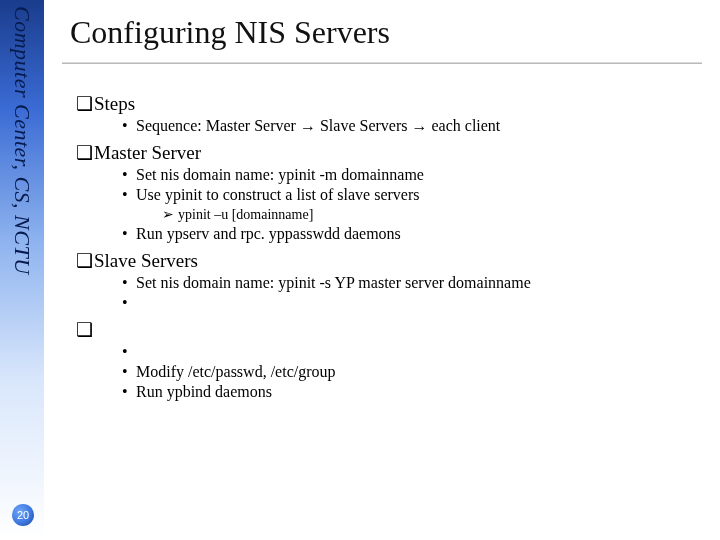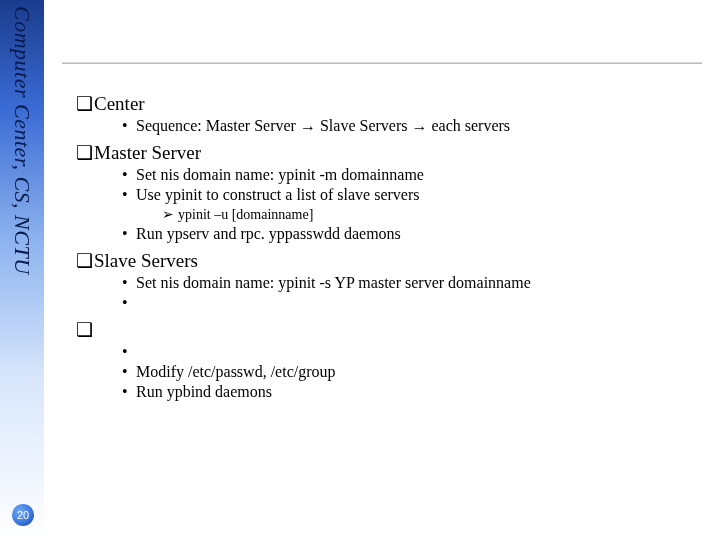--- a/index.html
+++ b/index.html
@@ -79,6 +79,7 @@
 
   <div class="page-badge">20</div>
 
+  <div class="title">Configuring NIS Servers</div>
   <div class="title-rule"></div>
 
   <div class="content">

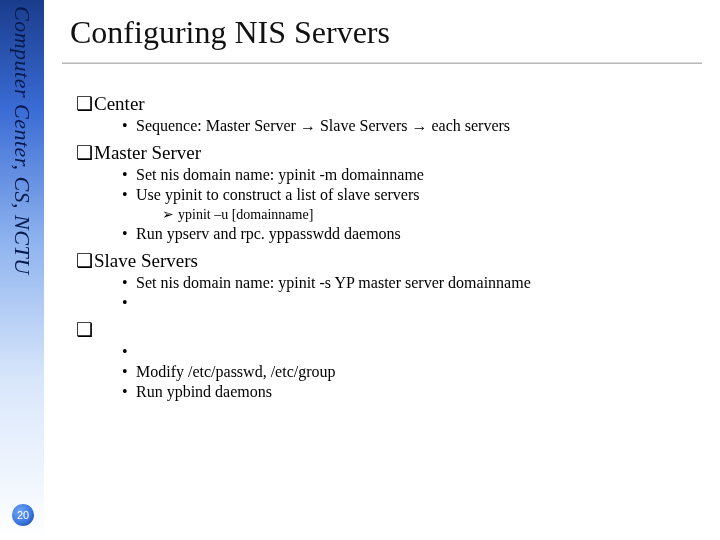--- a/index.html
+++ b/index.html
@@ -86,7 +86,7 @@
 
     <div class="row lvl1">
       <span class="mark">❑</span>
-      <span>Center</span>
+      <span>Steps</span>
     </div>
     <div class="row lvl2">
       <span class="mark">•</span>

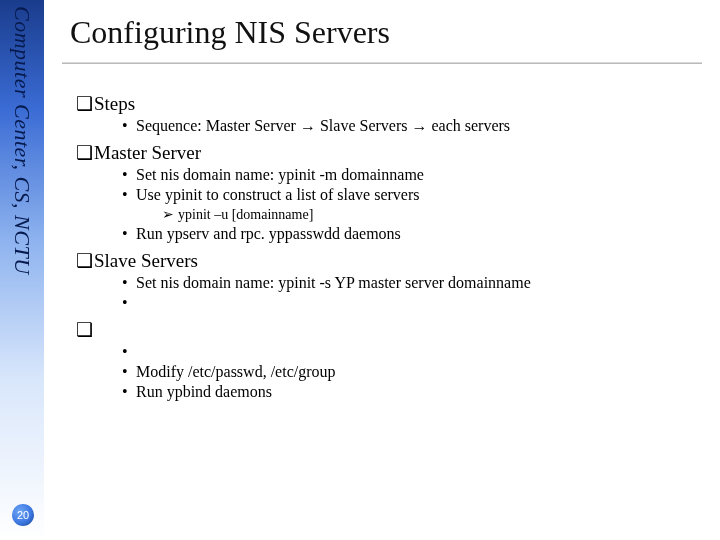--- a/index.html
+++ b/index.html
@@ -91,7 +91,7 @@
     <div class="row lvl2">
       <span class="mark">•</span>
       <span>
-        <span>Sequence: Master Server </span><span>→</span><span> Slave Servers </span><span>→</span><span> each servers</span>
+        <span>Sequence: Master Server </span><span>→</span><span> Slave Servers </span><span>→</span><span> each client</span>
       </span>
     </div>
 

